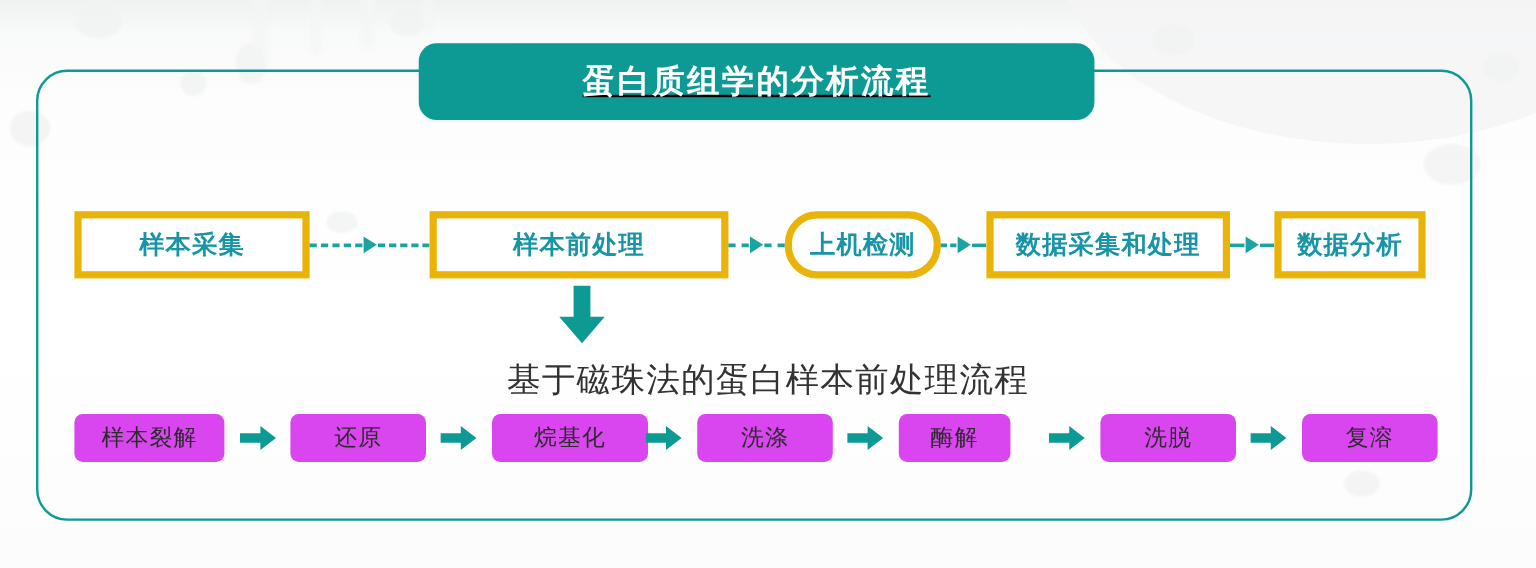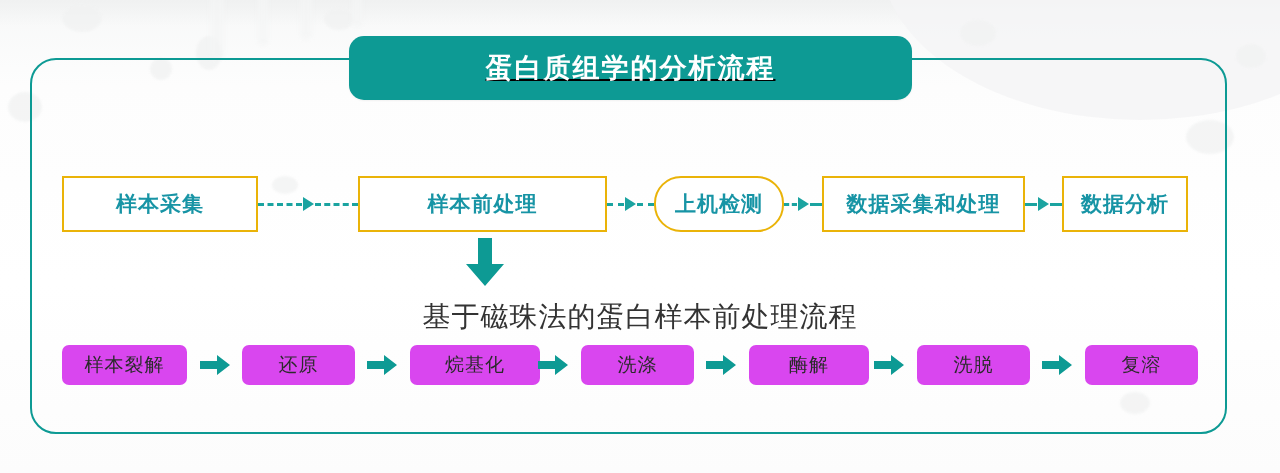--- a/index.html
+++ b/index.html
@@ -102,7 +102,7 @@
     top: 0;
     height: 56px;
     box-sizing: border-box;
-    border: 2px solid #eab308;
+    border: 6px solid #eab308;
     background: #ffffff;
     display: flex;
     align-items: center;

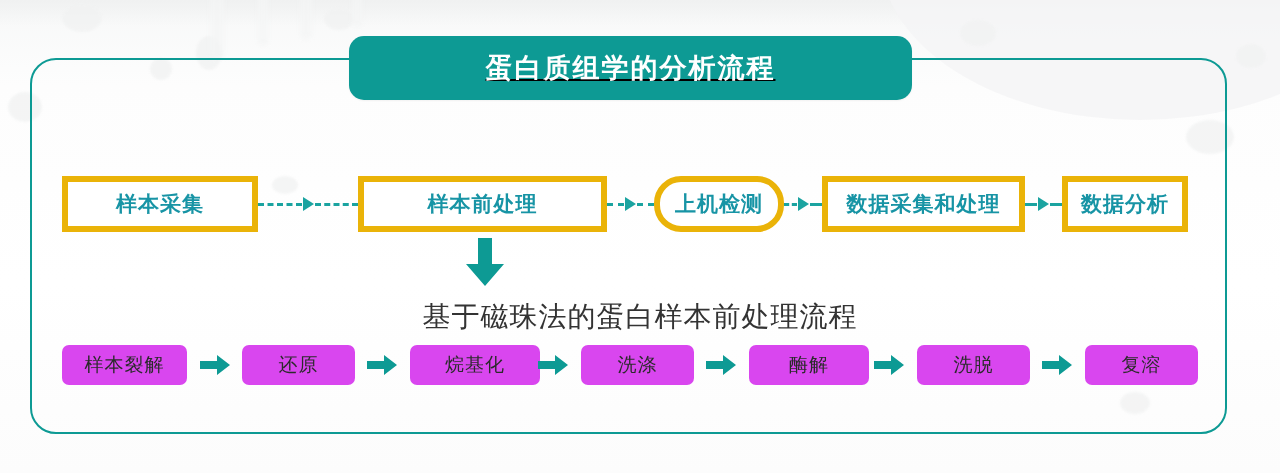--- a/index.html
+++ b/index.html
@@ -311,7 +311,7 @@
     </svg>
   </div>
 
-  <div class="step-pill" style="left:687px;width:120px;">
+  <div class="step-pill" style="left:687px;width:93px;">
     <span class="step-label">酶解</span>
   </div>
   <div class="step-arrow" style="left:812px;">

